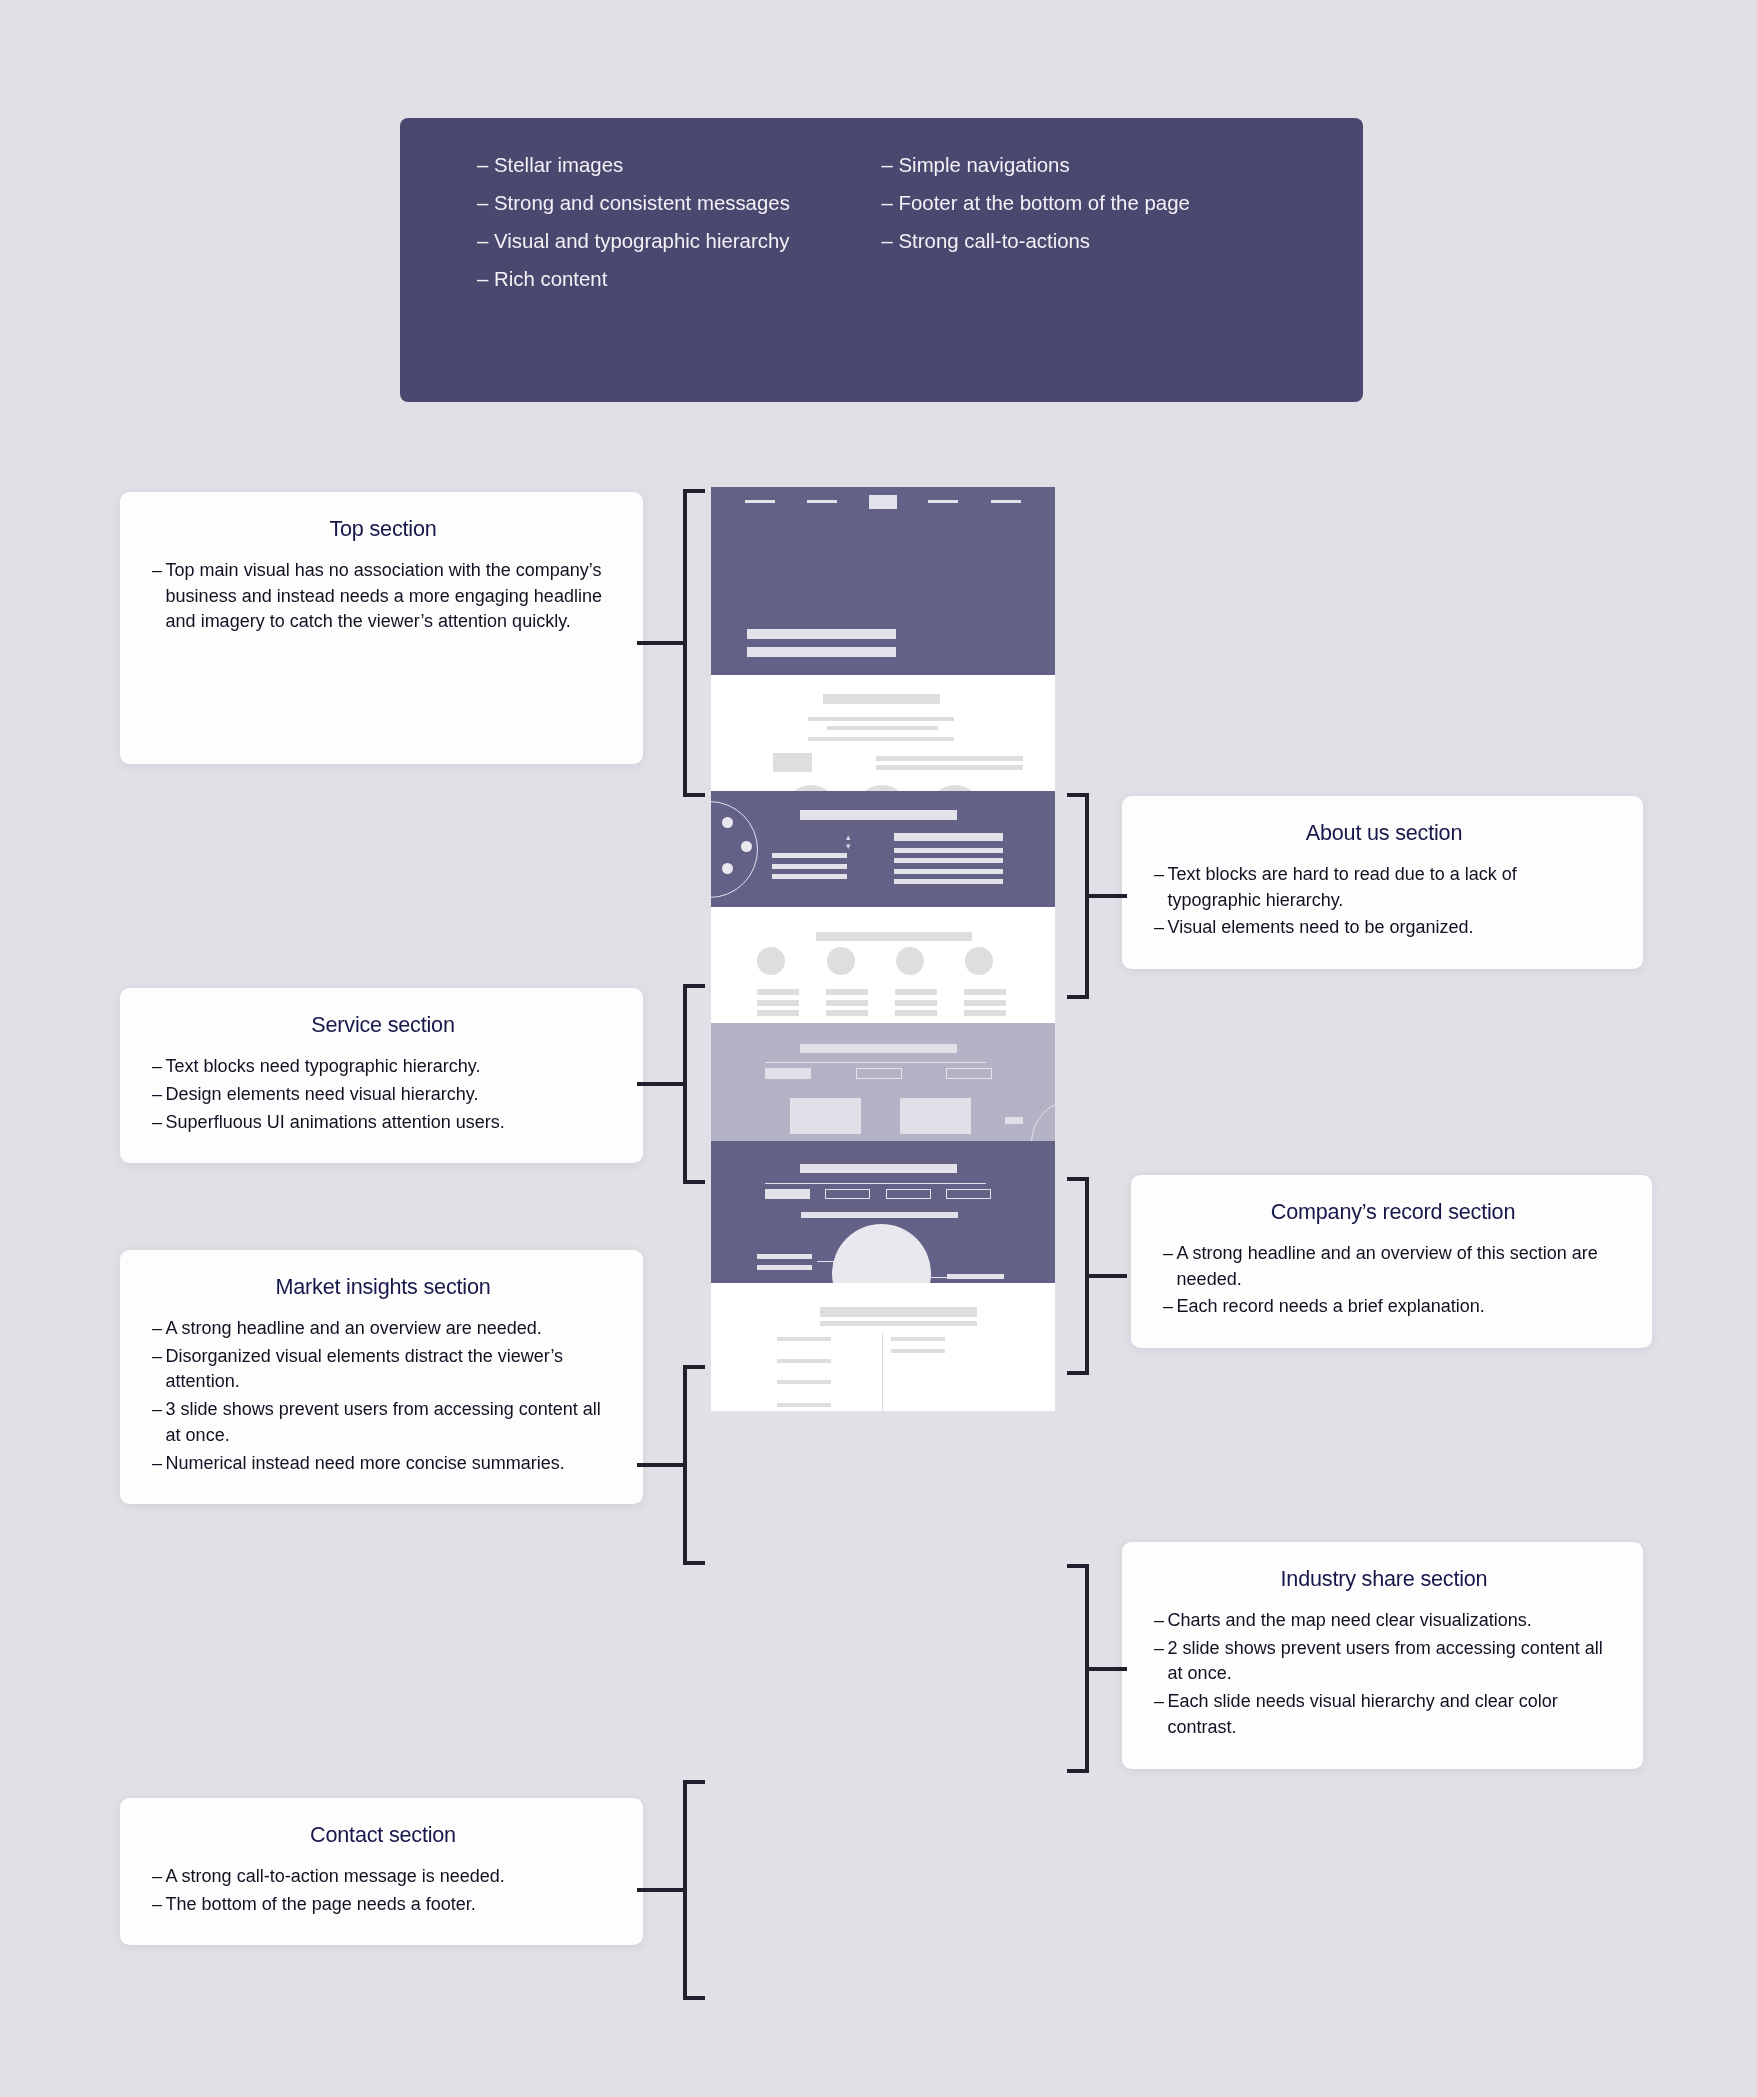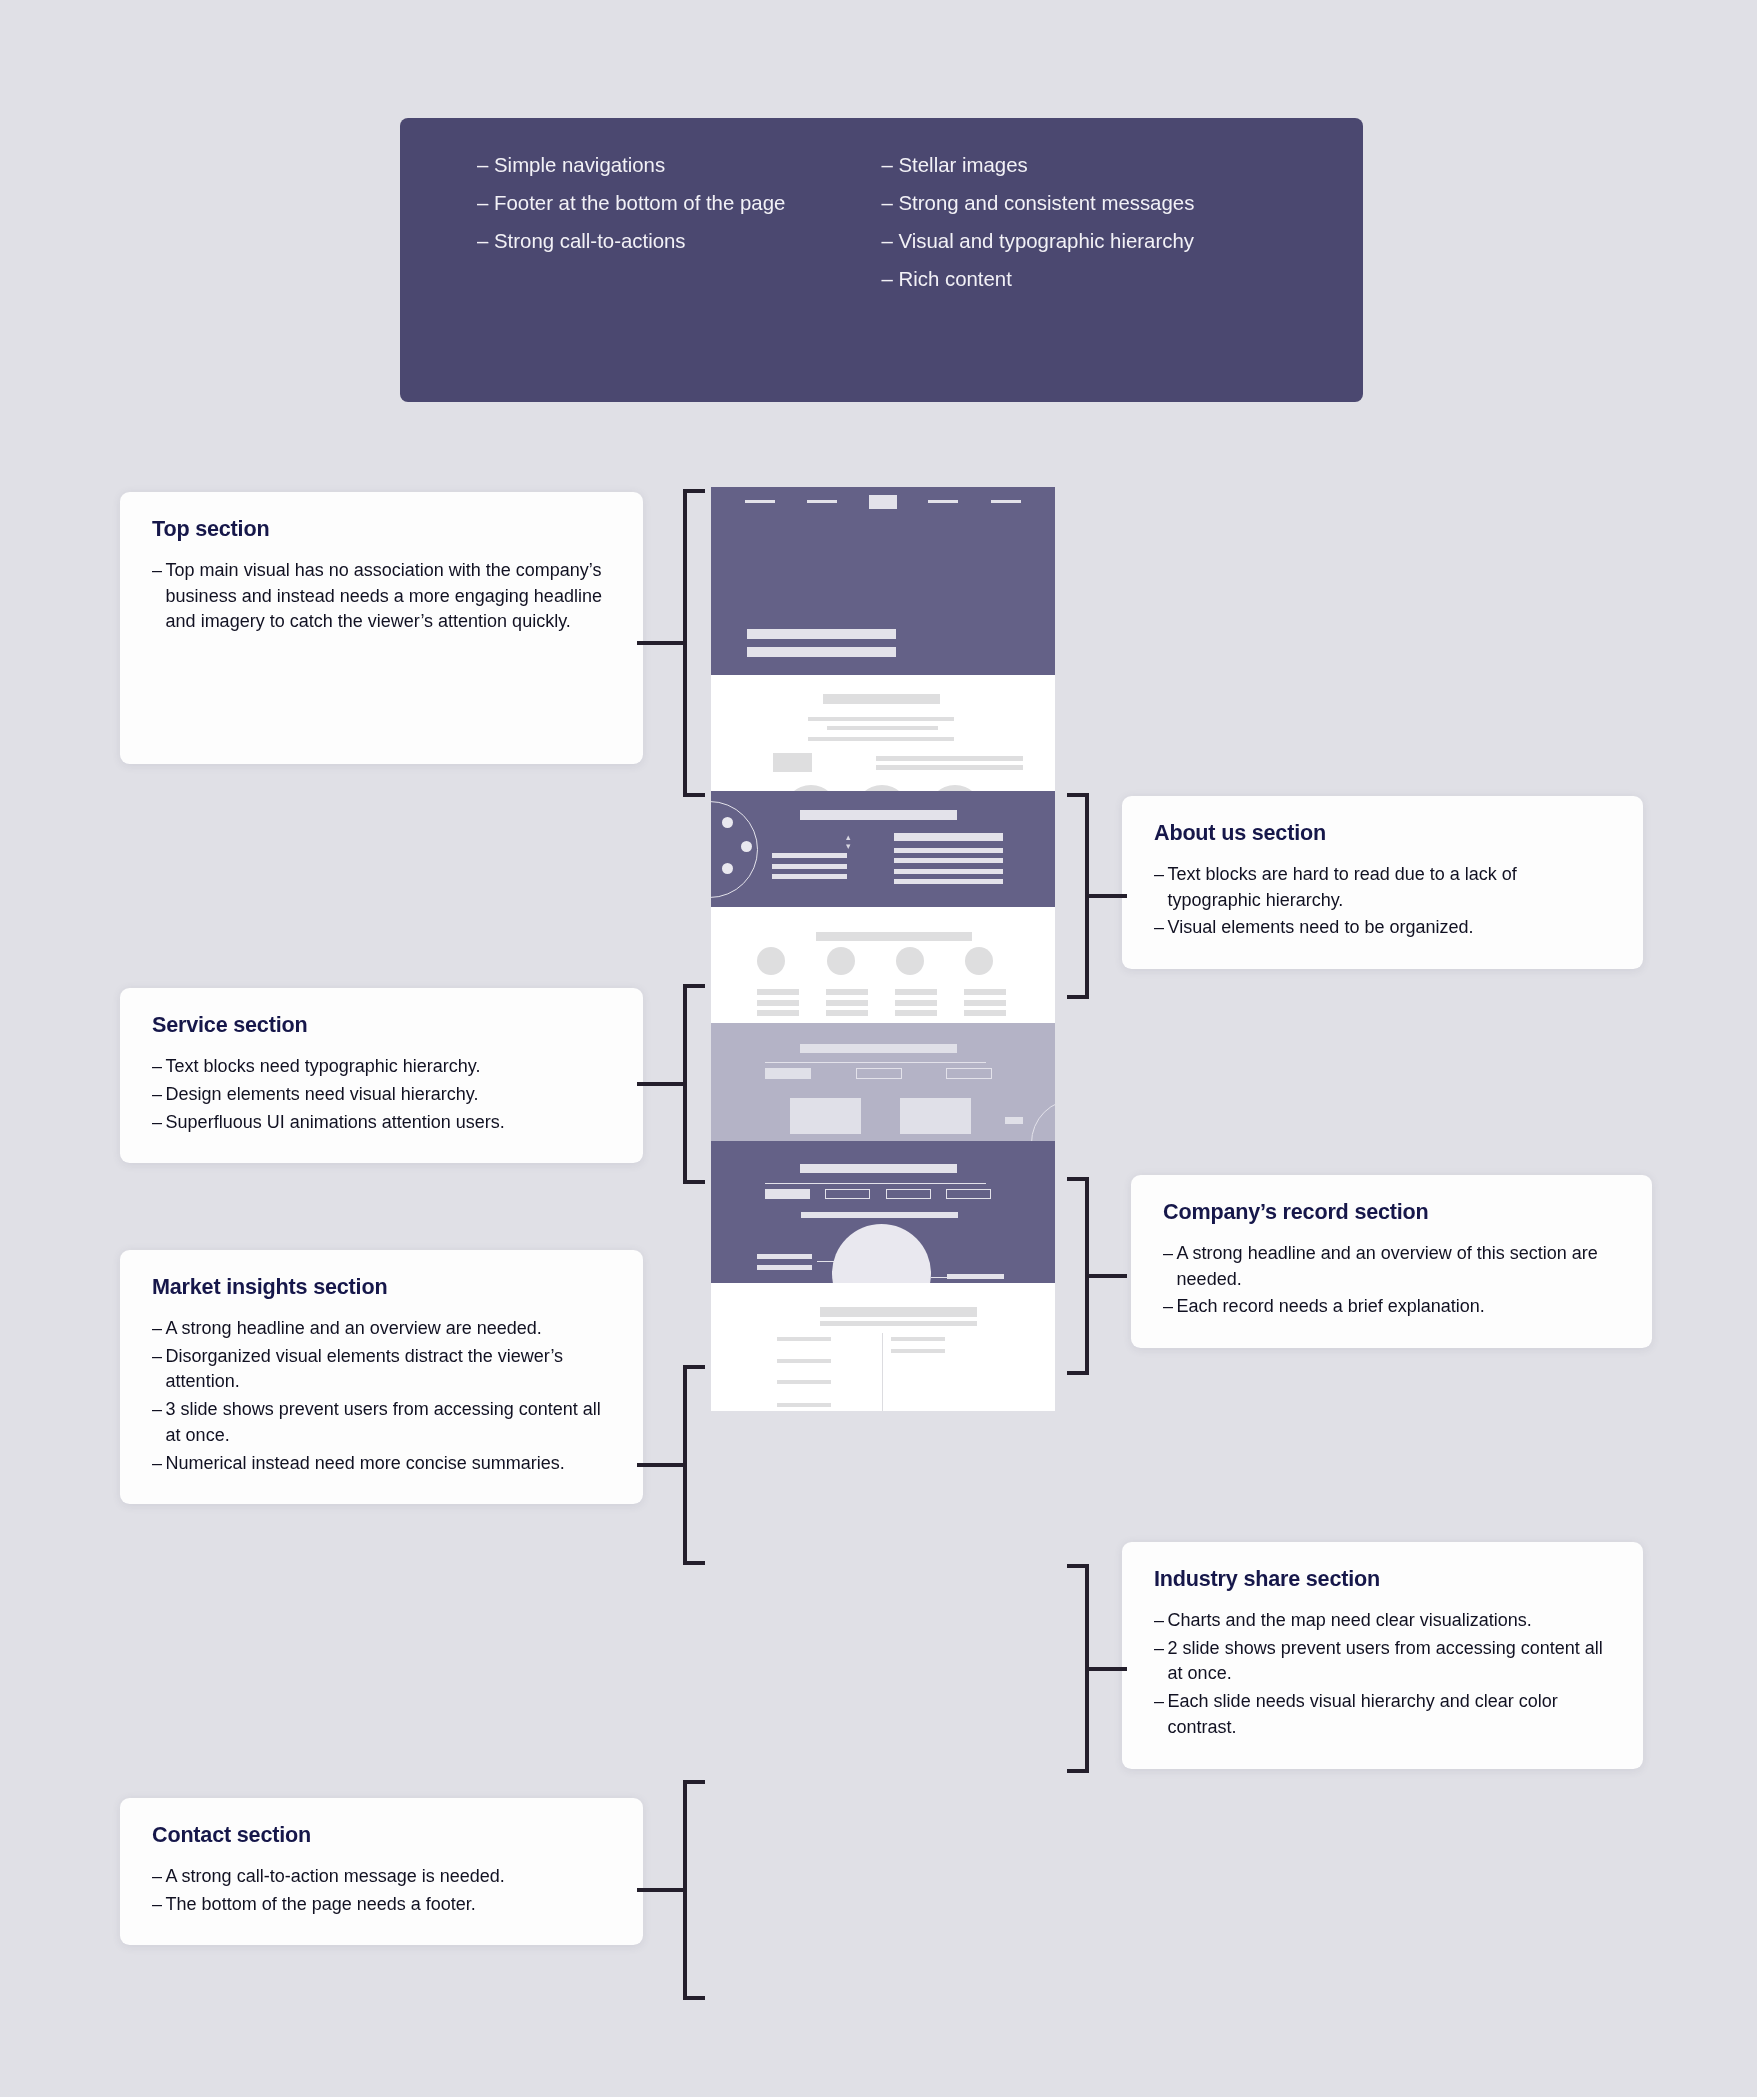--- a/index.html
+++ b/index.html
@@ -90,15 +90,15 @@
 <div class="banner">
   <div class="banner-cols">
     <div class="banner-col">
-      <div class="bl">– Simple navigations</div>
-      <div class="bl">– Footer at the bottom of the page</div>
-      <div class="bl">– Strong call-to-actions</div>
-    </div>
-    <div class="banner-col">
       <div class="bl">– Stellar images</div>
       <div class="bl">– Strong and consistent messages</div>
       <div class="bl">– Visual and typographic hierarchy</div>
       <div class="bl">– Rich content</div>
+    </div>
+    <div class="banner-col">
+      <div class="bl">– Simple navigations</div>
+      <div class="bl">– Footer at the bottom of the page</div>
+      <div class="bl">– Strong call-to-actions</div>
     </div>
   </div>
 </div>

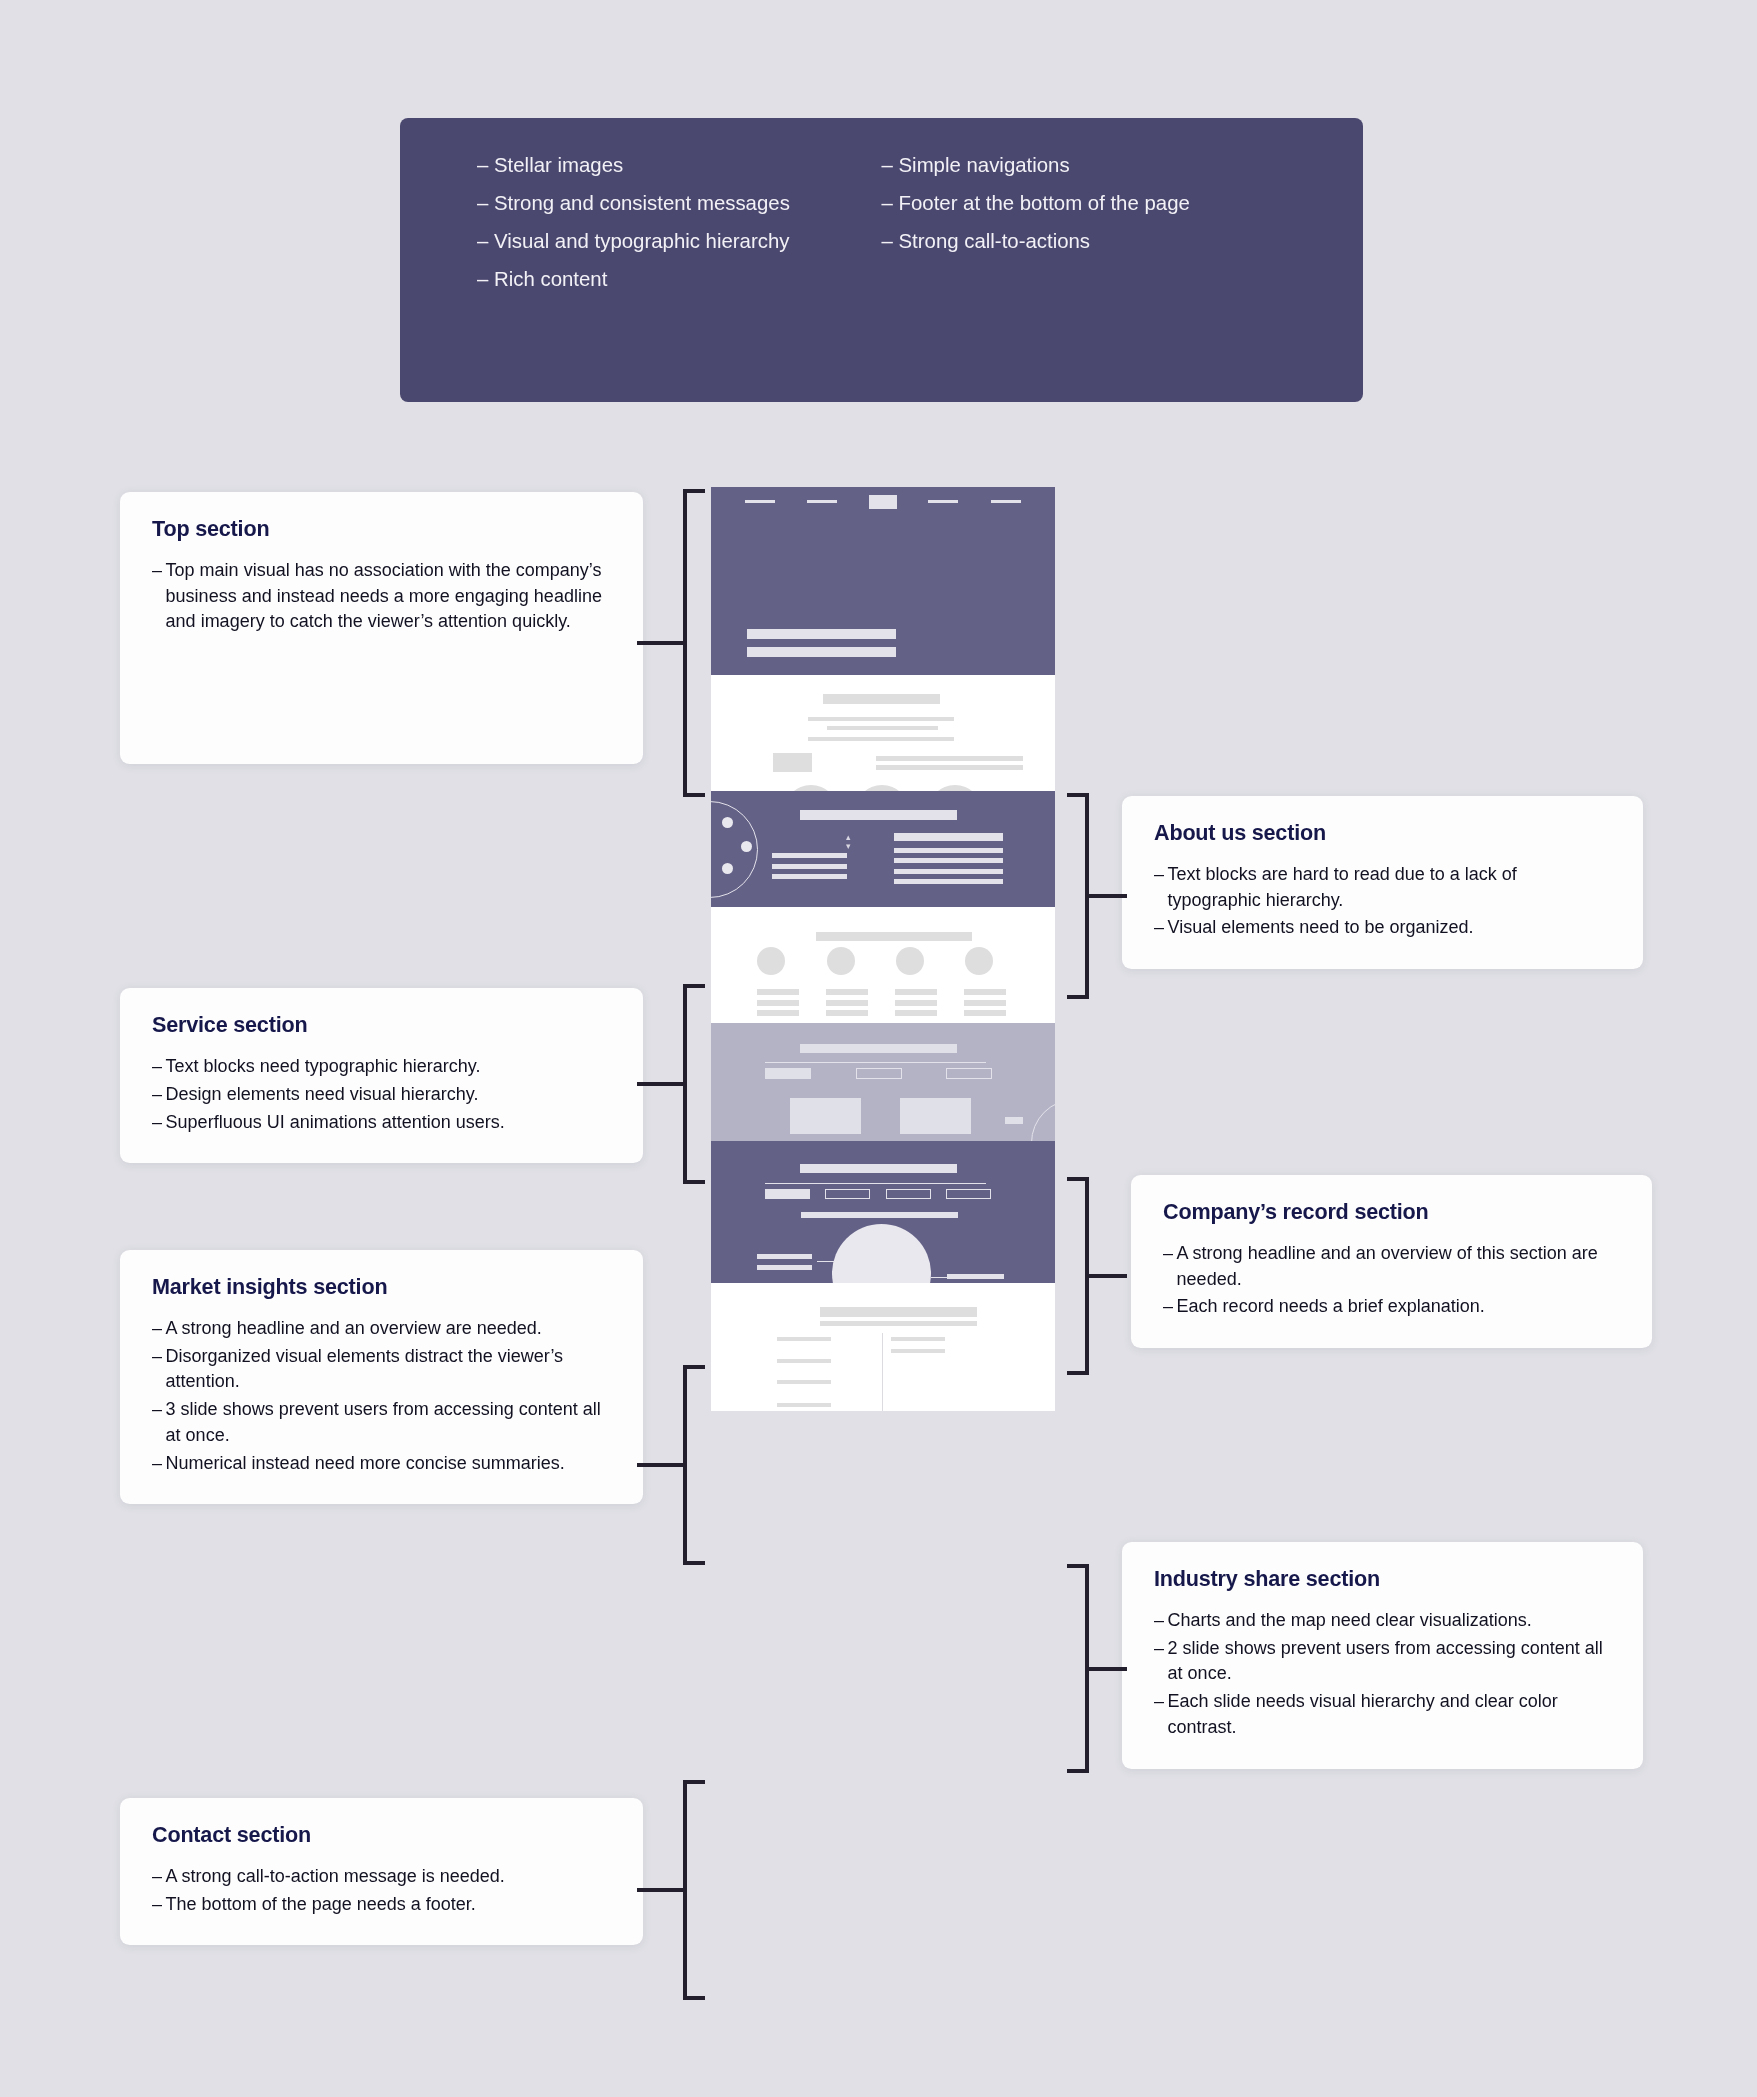--- a/index.html
+++ b/index.html
@@ -34,8 +34,9 @@
     padding:24px 29px 25.6px 32px;
   }
   .card h3 {
-    color:#16174a; font-size:21.6px; font-weight:bold; letter-spacing:-0.2px;
+    color:#16174a; font-size:21.6px; font-weight:normal; letter-spacing:-0.2px;
     margin-bottom:16px;
+    text-align:center;
   }
   .card .bullet {
     display:flex; font-size:18px; line-height:1.42; color:#111122;

